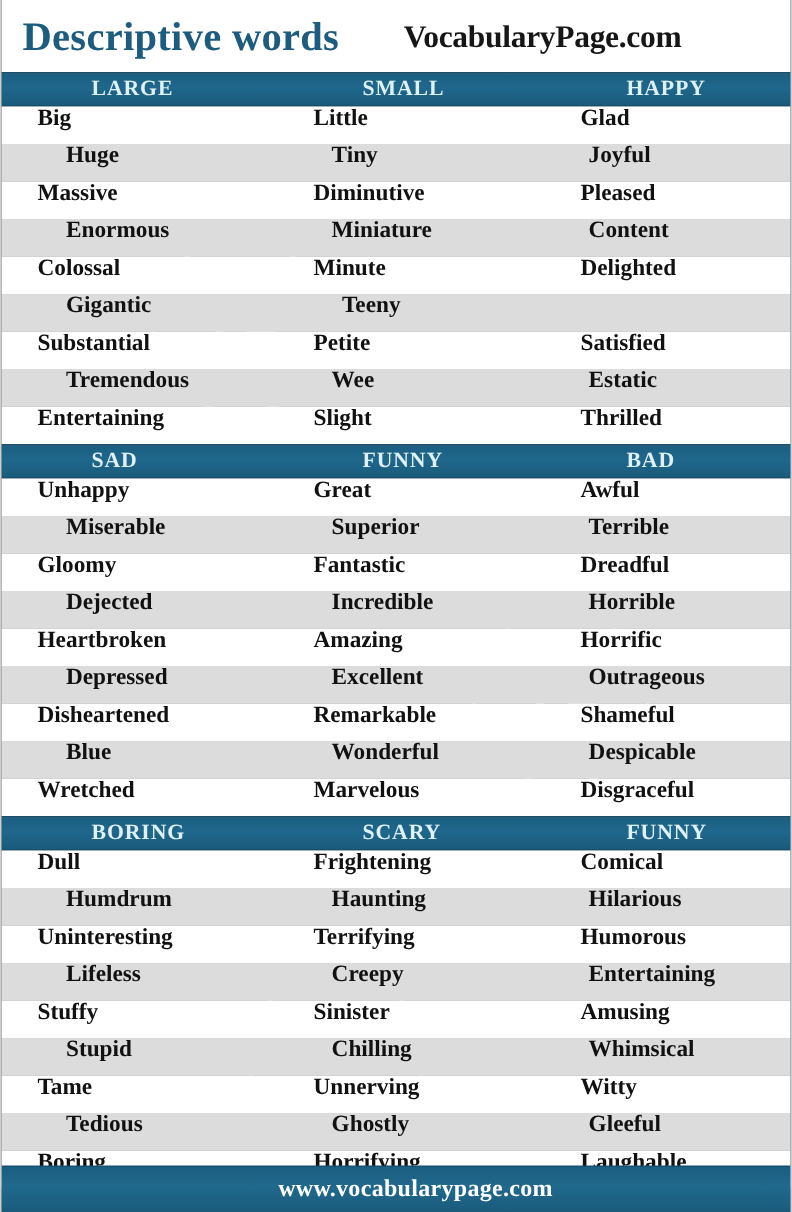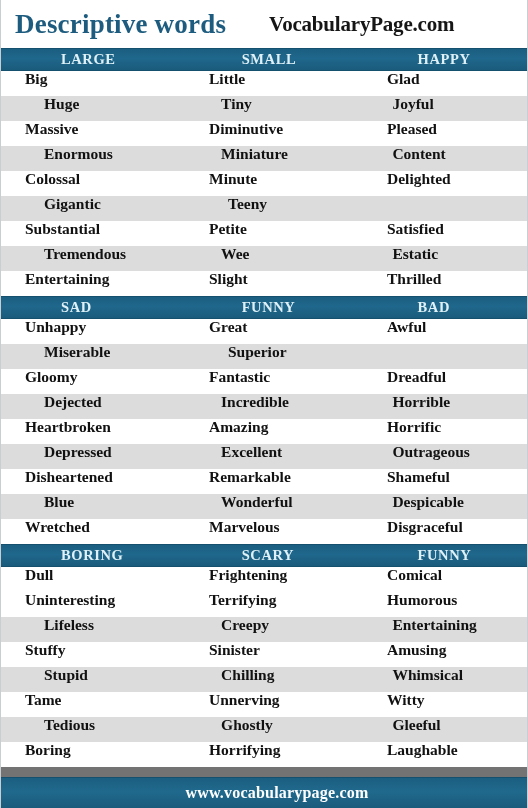--- a/index.html
+++ b/index.html
@@ -253,6 +253,7 @@
         <div class="row even">
           <div class="cell c0">Miserable</div>
           <div class="cell c1">Superior</div>
+          <div class="cell c2">Terrible</div>
         </div>
         <div class="row odd">
           <div class="cell c0">Gloomy</div>

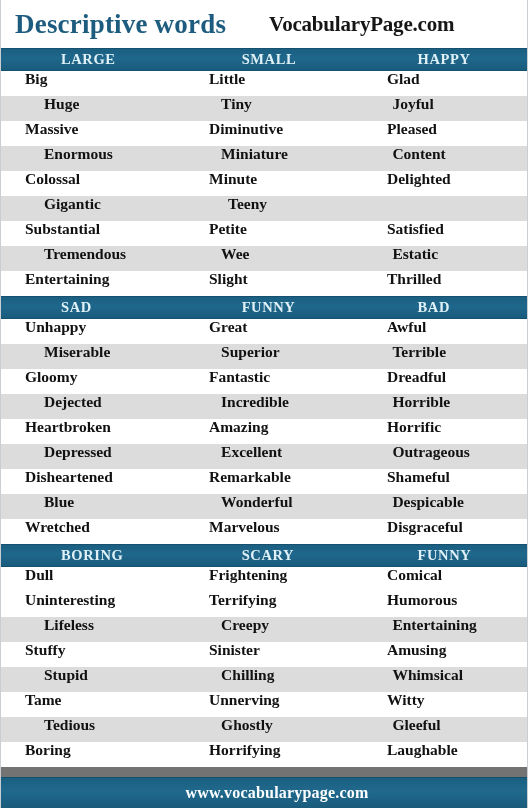--- a/index.html
+++ b/index.html
@@ -302,6 +302,11 @@
           <div class="cell c1">Frightening</div>
           <div class="cell c2">Comical</div>
         </div>
+        <div class="row even">
+          <div class="cell c0">Humdrum</div>
+          <div class="cell c1">Haunting</div>
+          <div class="cell c2">Hilarious</div>
+        </div>
         <div class="row odd">
           <div class="cell c0">Uninteresting</div>
           <div class="cell c1">Terrifying</div>

